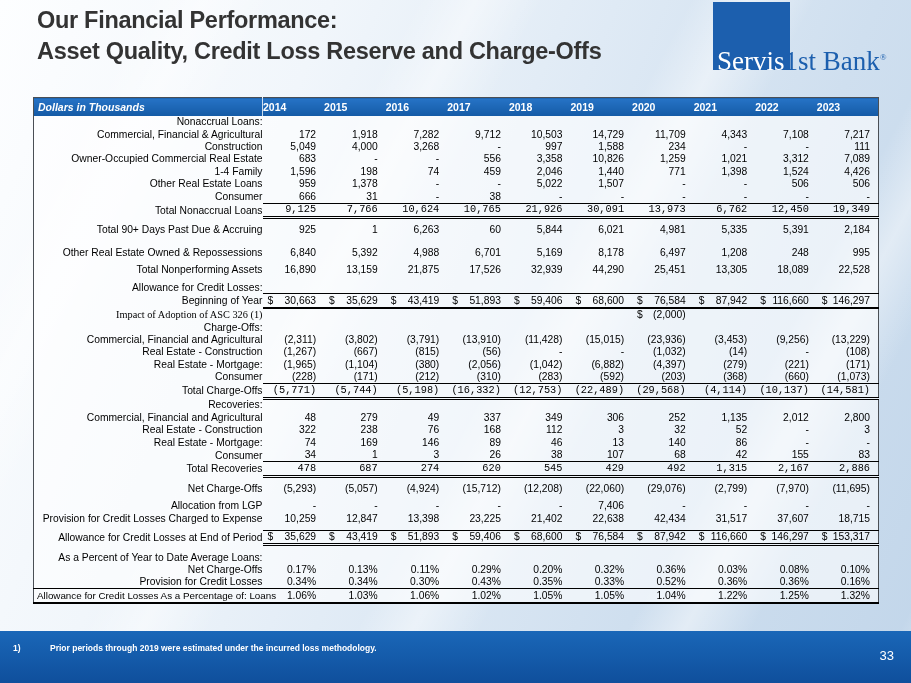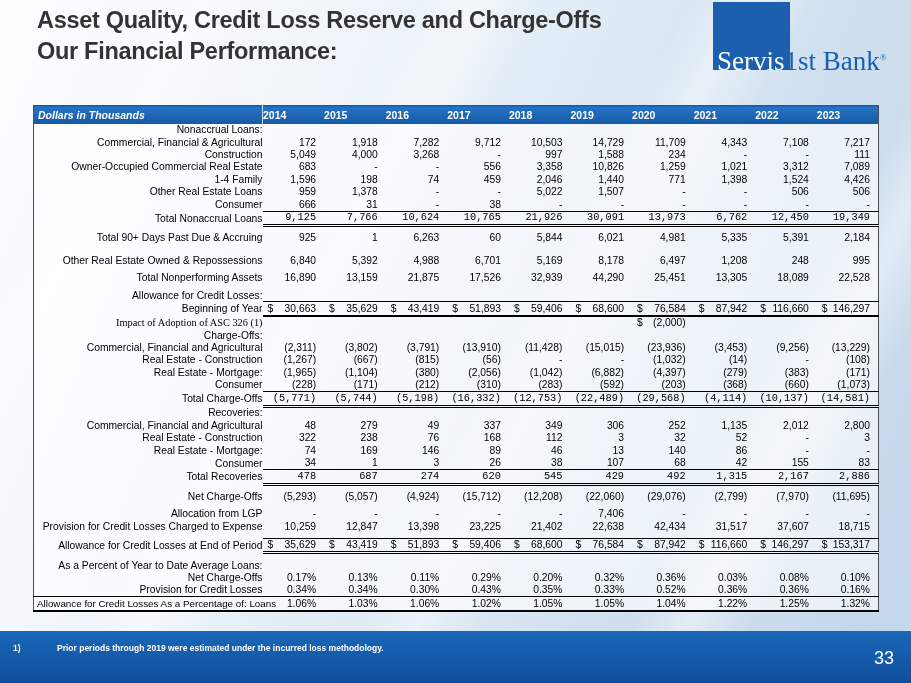--- a/index.html
+++ b/index.html
@@ -60,8 +60,8 @@
 <div class="slide">
 
   <div class="title">
+    <div>Our Financial Performance:</div>
     <div>Asset Quality, Credit Loss Reserve and Charge-Offs</div>
-    <div>Our Financial Performance:</div>
   </div>
 
   <div class="logo">

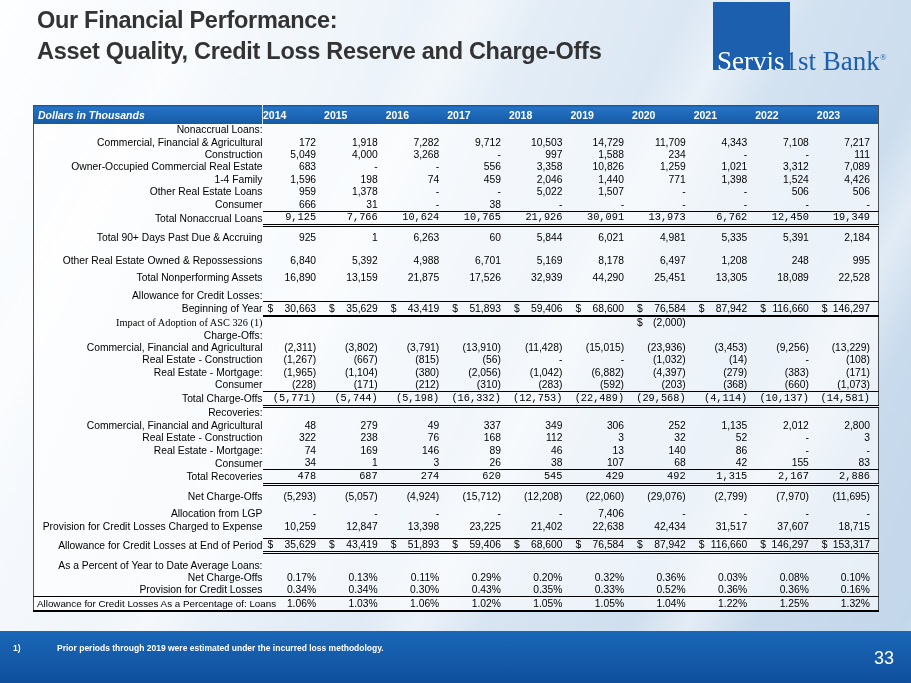--- a/index.html
+++ b/index.html
@@ -25,7 +25,7 @@
   table.fin{
     border-collapse:collapse;table-layout:fixed;width:100%;
     font-size:10.3px;color:#000;background:rgba(255,255,255,.6);
-    border-left:1px solid #4a4f55;border-right:1px solid #4a4f55;border-top:1px solid #4a4f55;margin-top:8px;
+    border-left:1px solid #4a4f55;border-right:1px solid #4a4f55;border-top:1px solid #4a4f55;
   }
   col.c-label{width:229px;}
   thead th{

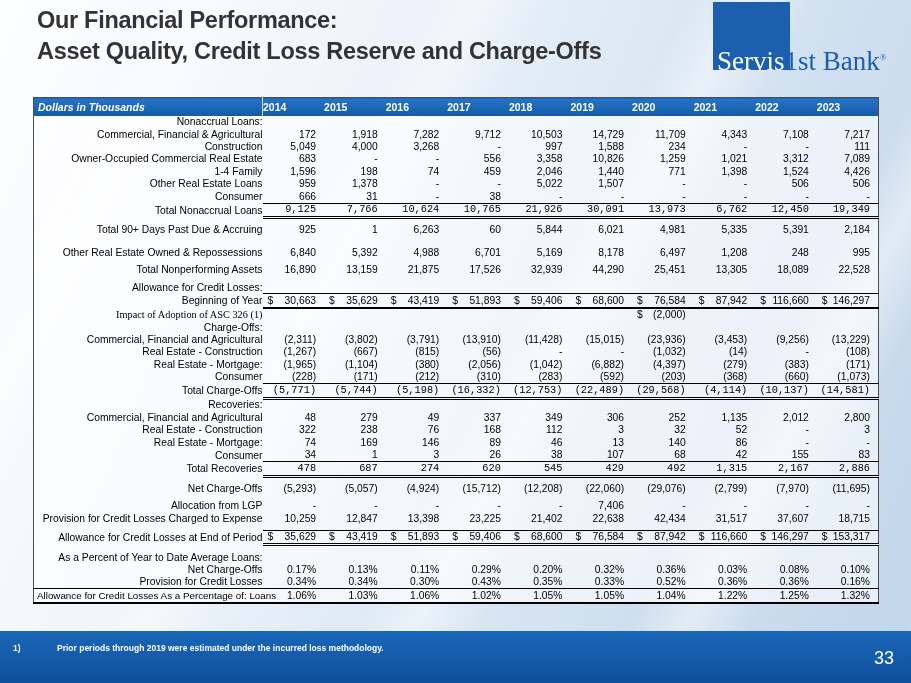--- a/index.html
+++ b/index.html
@@ -346,7 +346,7 @@
             <td class="num">(6,882)</td>
             <td class="num">(4,397)</td>
             <td class="num">(279)</td>
-            <td class="num">(383)</td>
+            <td class="num">(221)</td>
             <td class="num">(171)</td>
           </tr>
           <tr class="r-item-line">

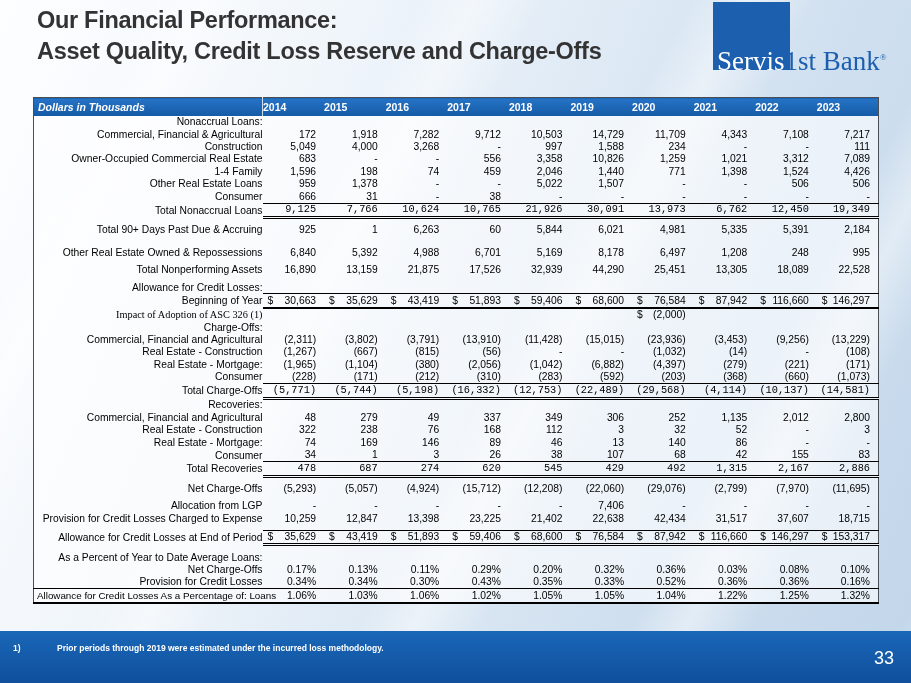--- a/index.html
+++ b/index.html
@@ -51,7 +51,7 @@
   
   .footer{position:absolute;left:0;bottom:0;width:911px;height:52px;background:linear-gradient(#1a67b8,#0f4f9c);color:#fff;z-index:3;}
   .foot-marker{position:absolute;left:13px;top:12px;font-size:8.5px;font-weight:700;}
-  .foot-text{position:absolute;left:57px;top:12px;font-size:8.5px;font-weight:700;}
+  .foot-text{position:absolute;left:50px;top:12px;font-size:8.5px;font-weight:700;}
   .page-num{position:absolute;right:17px;top:17px;font-size:18px;}
 </style>
 </head>

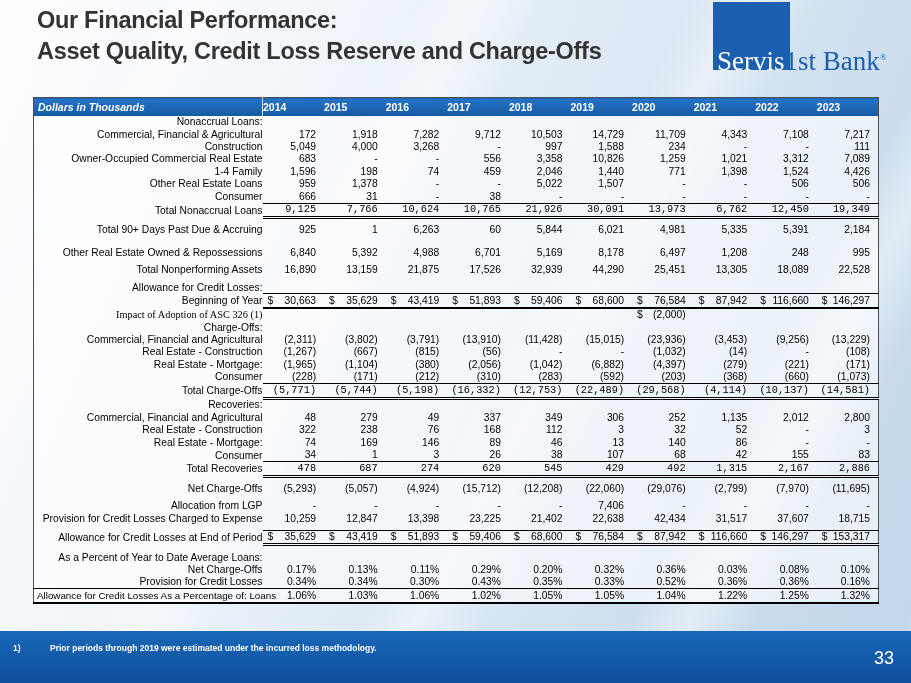--- a/index.html
+++ b/index.html
@@ -52,7 +52,7 @@
   .footer{position:absolute;left:0;bottom:0;width:911px;height:52px;background:linear-gradient(#1a67b8,#0f4f9c);color:#fff;z-index:3;}
   .foot-marker{position:absolute;left:13px;top:12px;font-size:8.5px;font-weight:700;}
   .foot-text{position:absolute;left:50px;top:12px;font-size:8.5px;font-weight:700;}
-  .page-num{position:absolute;right:17px;top:17px;font-size:18px;}
+  .page-num{position:absolute;right:17px;top:17px;font-size:13px;}
 </style>
 </head>
 <body>

